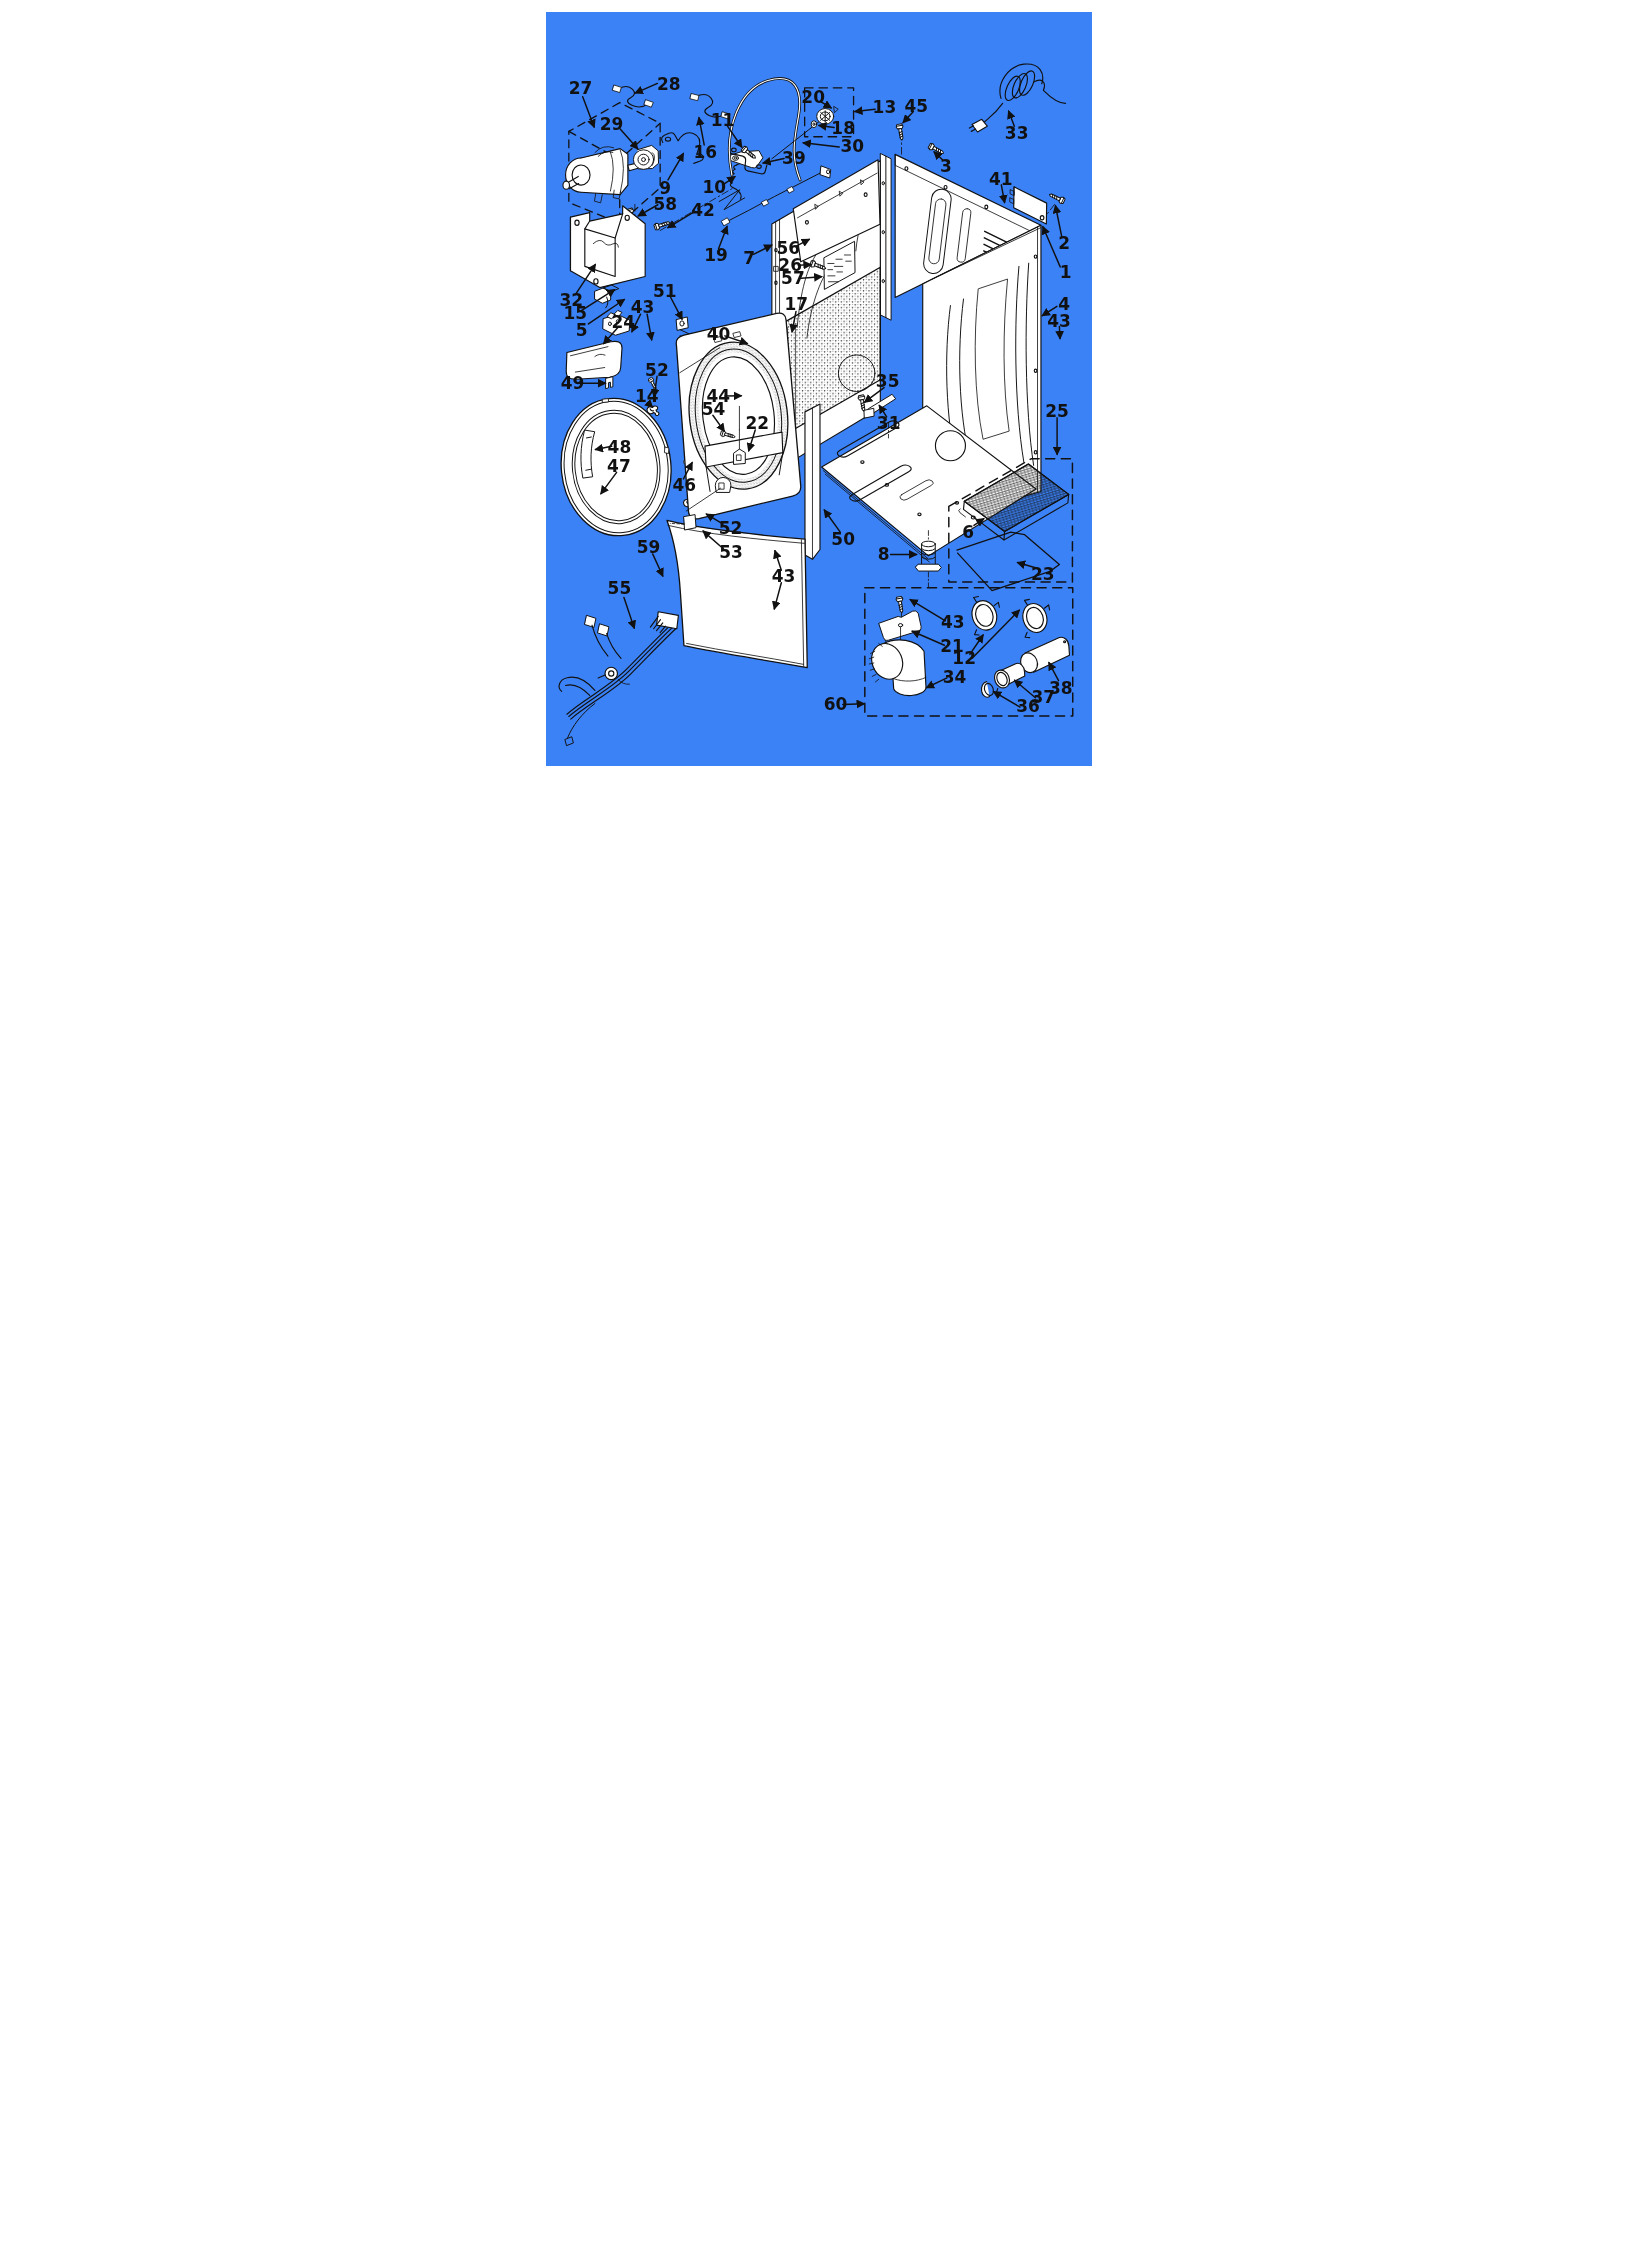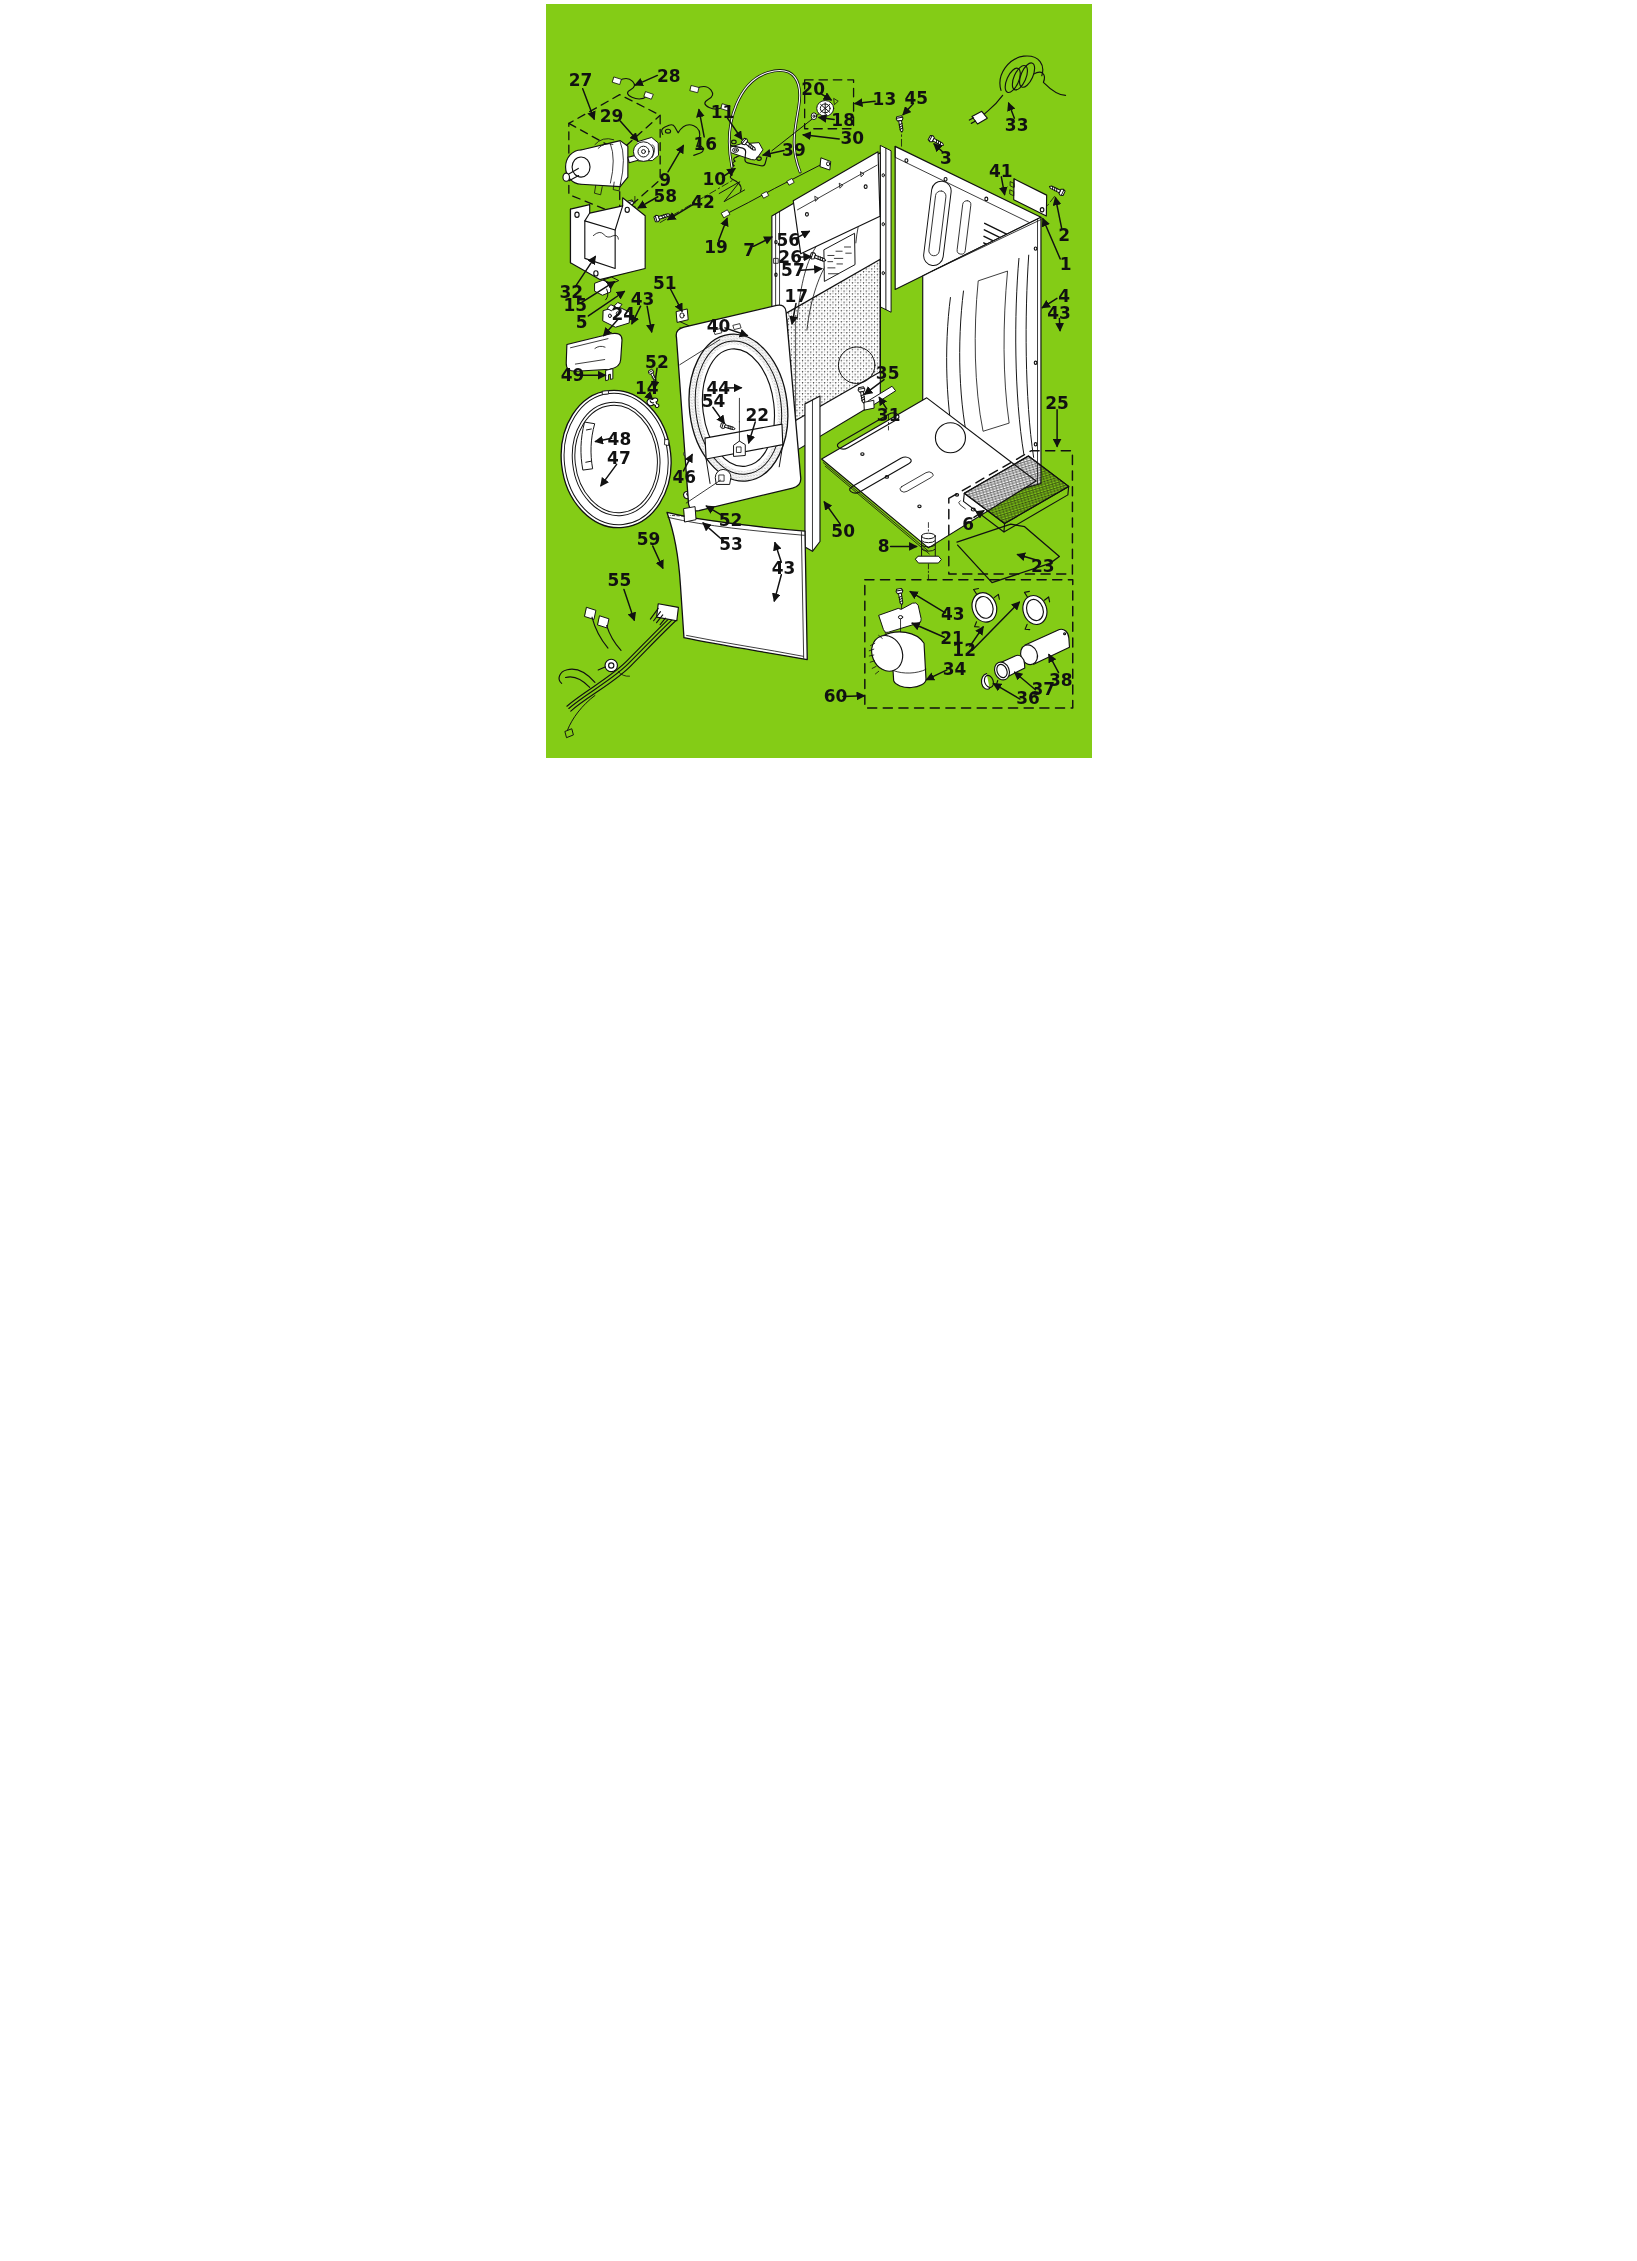--- a/index.html
+++ b/index.html
@@ -3,7 +3,7 @@
 <meta charset="utf-8">
 <style>
   html,body{margin:0;padding:0;background:#fff;}
-  .stage{position:relative;width:546px;max-width:100%;aspect-ratio:3348/4623;margin:4px auto;background:#84cc16;}
+  .stage{position:relative;width:546px;max-width:100%;aspect-ratio:3348/4623;margin:12px auto;background:#3b82f6;}
   .stage svg{position:absolute;inset:0;width:100%;height:100%;}
   .lbl{font-family:"DejaVu Sans","Liberation Sans",sans-serif;font-weight:bold;font-size:104px;fill:#111;stroke:none;}
 </style>

